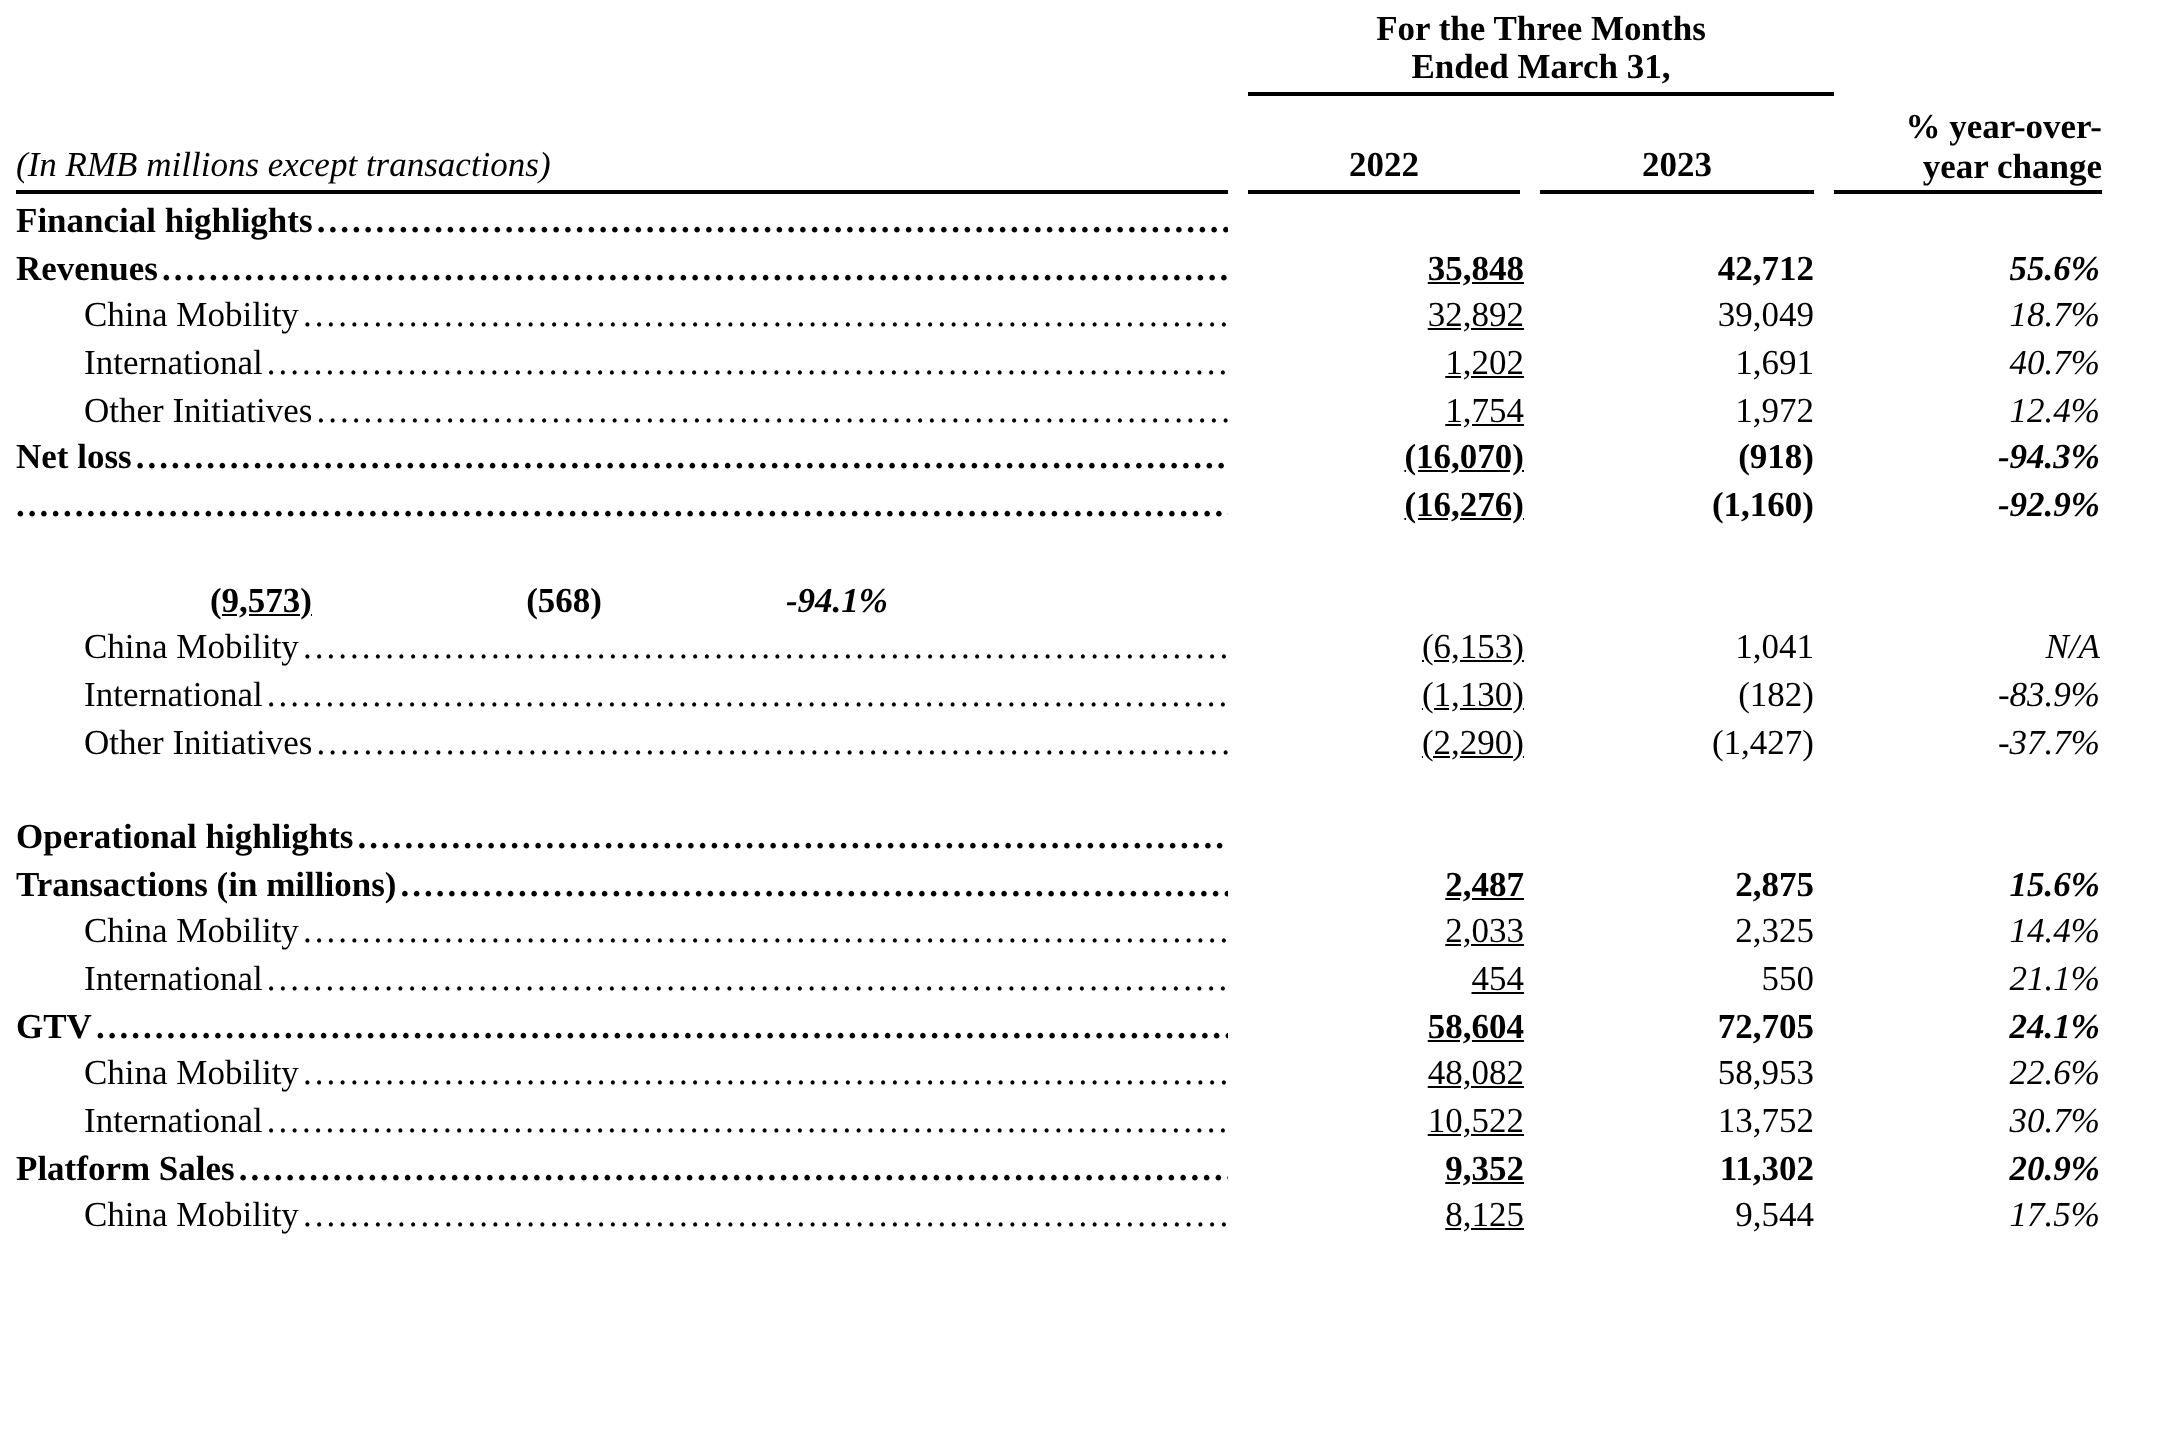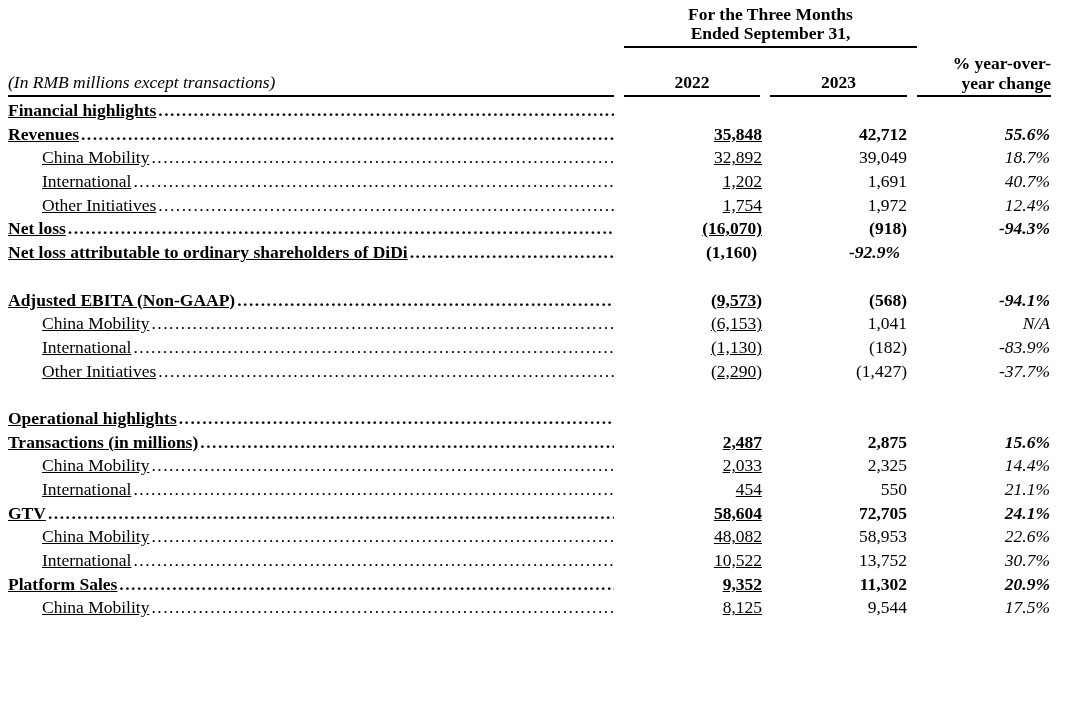--- a/index.html
+++ b/index.html
@@ -87,7 +87,7 @@
     <div class="hdr-label-spacer"></div>
     <div class="period-head">
       <div>For the Three Months</div>
-      <div>Ended September 31,</div>
+      <div>Ended March 31,</div>
     </div>
   </div>
 

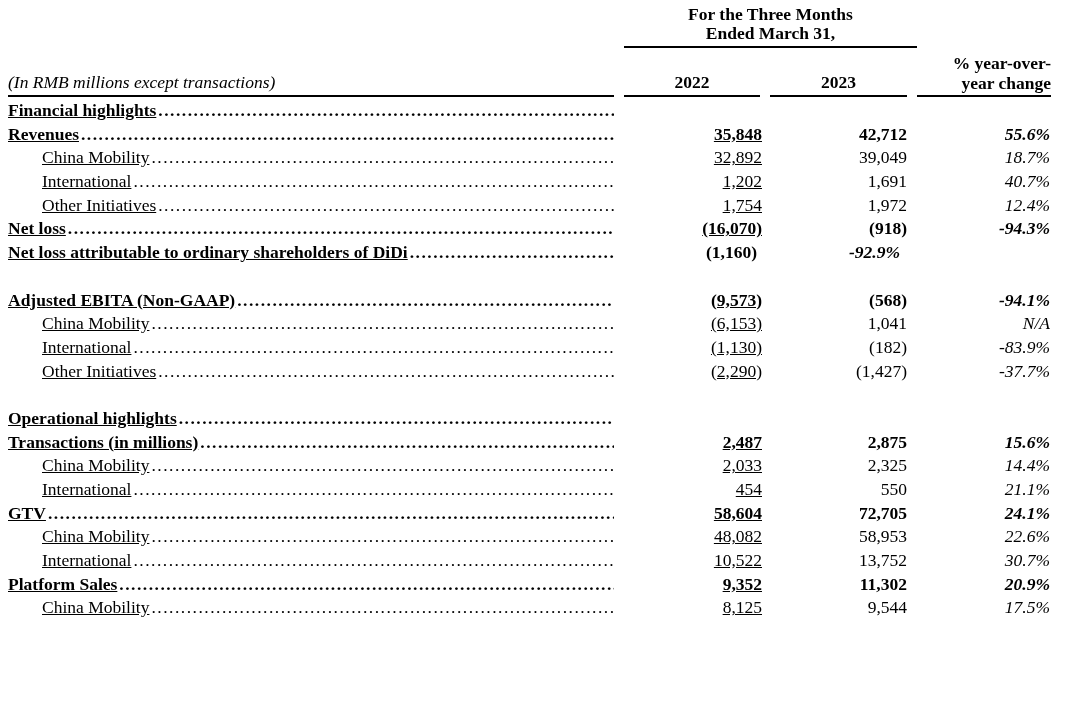--- a/index.html
+++ b/index.html
@@ -48,7 +48,7 @@
   .cell{box-sizing:border-box;}
   .label-cell{width:606px;display:flex;overflow:hidden;}
   .row.indent .label-cell{padding-left:34px;}
-  .lbl{white-space:nowrap;padding-right:2px;text-decoration:underline;}
+  .lbl{white-space:nowrap;padding-right:2px;}
   .dots{flex:1;overflow:hidden;white-space:nowrap;}
   .dots::after{
     content:"......................................................................................................................................................................................................";

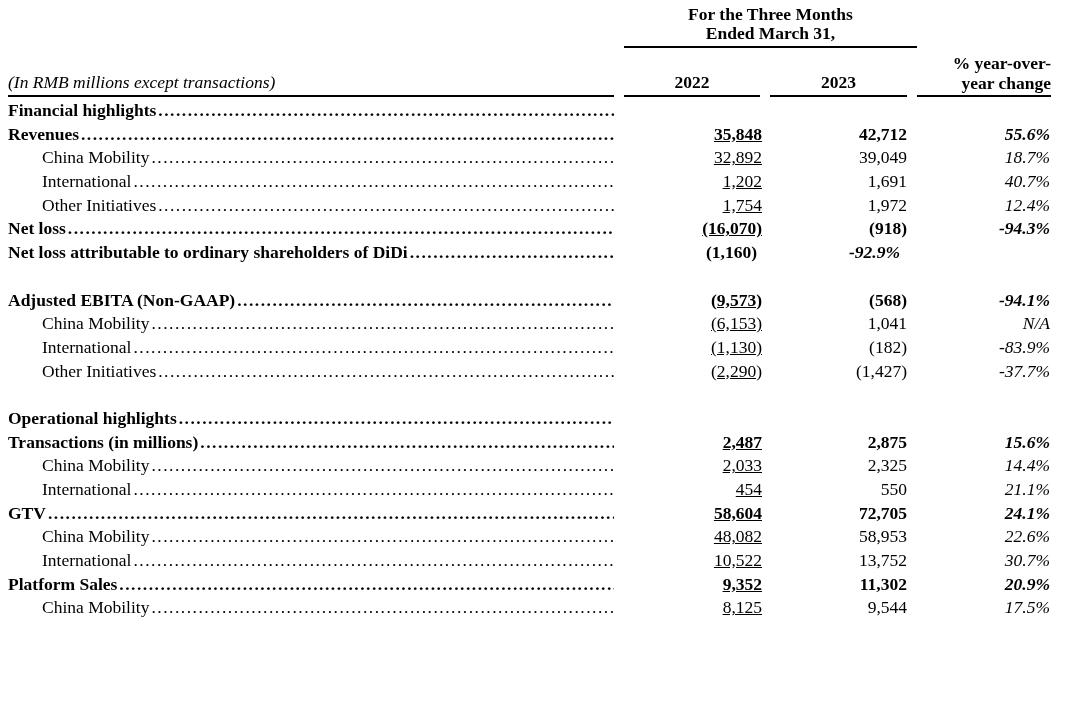--- a/index.html
+++ b/index.html
@@ -158,7 +158,6 @@
       </div>
       <div class="row bold">
         <div class="cell label-cell">
-          <span class="lbl">Net loss attributable to ordinary shareholders of DiDi</span>
           <span class="dots"></span>
         </div>
         <div class="cell num c2023">(1,160)</div>

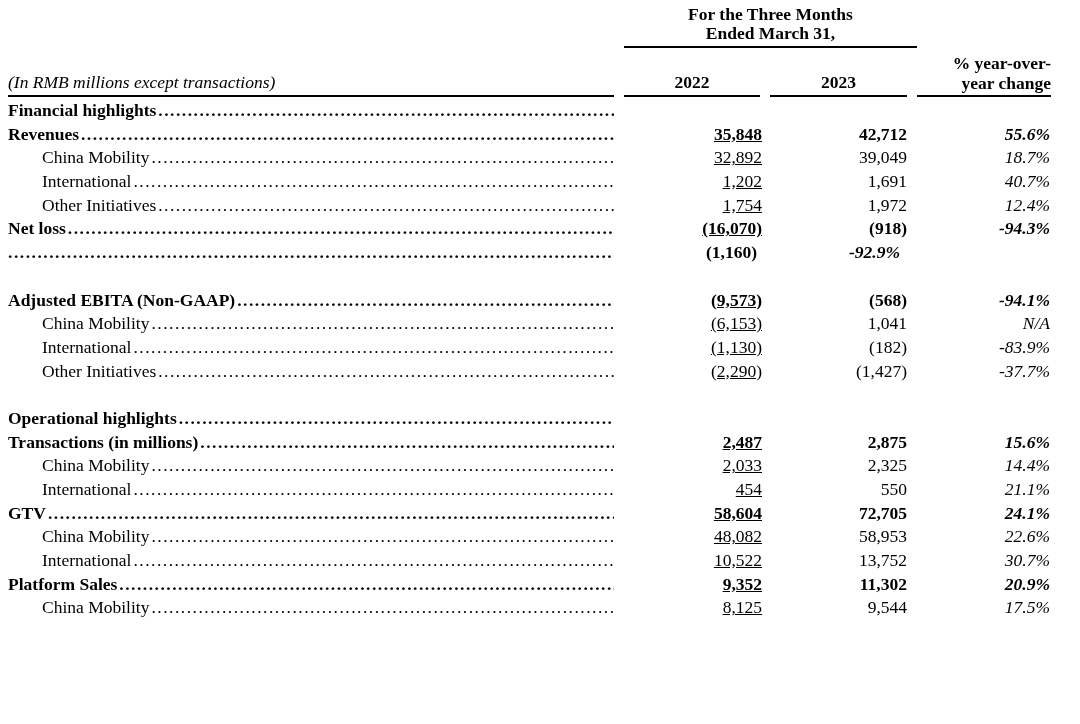--- a/index.html
+++ b/index.html
@@ -160,6 +160,7 @@
         <div class="cell label-cell">
           <span class="dots"></span>
         </div>
+        <div class="cell num c2022">(16,276)</div>
         <div class="cell num c2023">(1,160)</div>
         <div class="cell num change">-92.9%</div>
       </div>

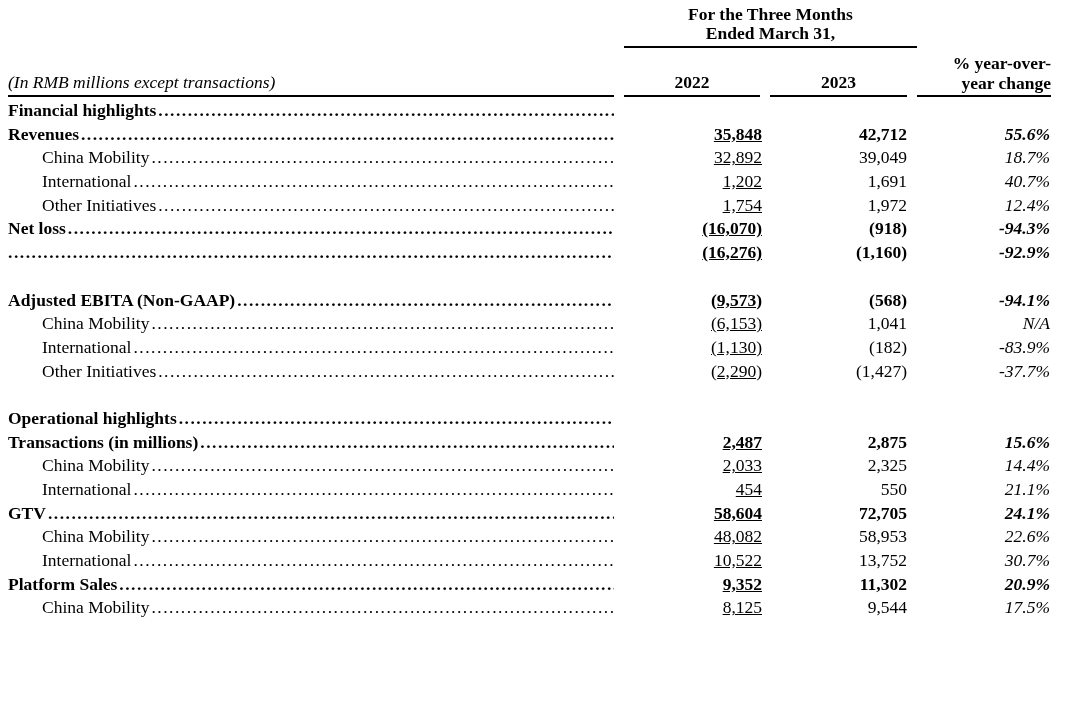--- a/index.html
+++ b/index.html
@@ -166,10 +166,6 @@
       </div>
       <div class="row spacer"></div>
       <div class="row bold">
-        <div class="cell label-cell">
-          <span class="lbl">Adjusted EBITA (Non-GAAP)</span>
-          <span class="dots"></span>
-        </div>
         <div class="cell num c2022">(9,573)</div>
         <div class="cell num c2023">(568)</div>
         <div class="cell num change">-94.1%</div>

